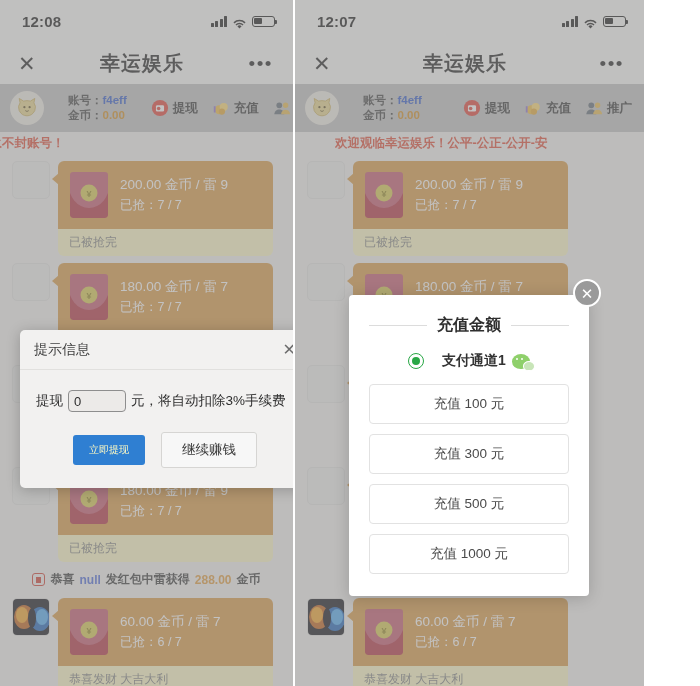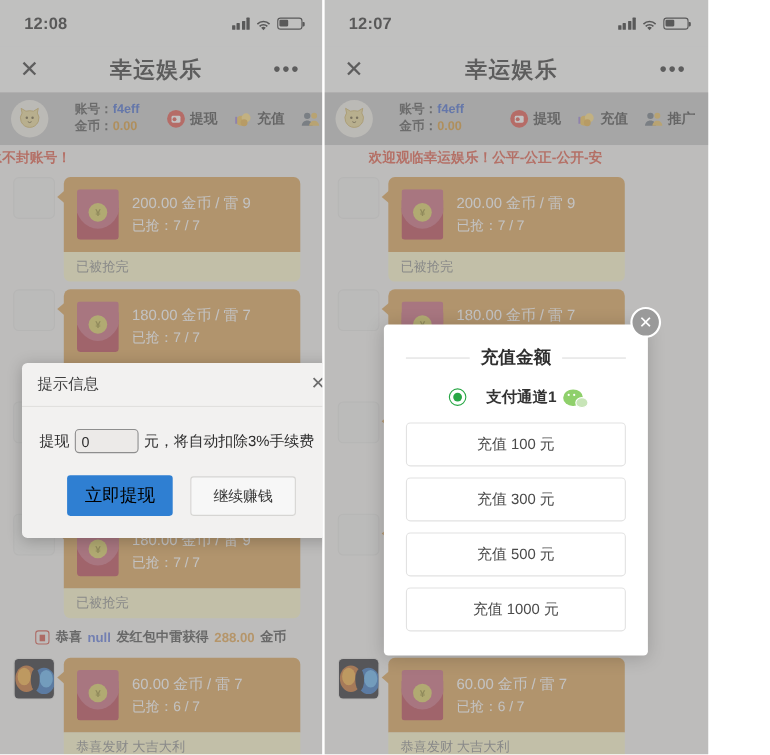--- a/index.html
+++ b/index.html
@@ -153,8 +153,8 @@
   }
   .alert-foot { display:flex; align-items:center; gap: 16px; padding: 14px 0 20px 0; justify-content:center; }
   .btn-primary {
-    background: #2f7fd2; color:#000000; border: none; border-radius: 3px;
-    padding: 8px 16px; font-size: 16px; font-family:"Liberation Sans",sans-serif;
+    background: #2f7fd2; color:#fef9c3; border: none; border-radius: 3px;
+    padding: 8px 16px; font-size: 10px; font-family:"Liberation Sans",sans-serif;
   }
   .btn-ghost {
     background: #f7f7f7; color:#3a3a3a; border: 1px solid #d6d5d3; border-radius: 3px;

